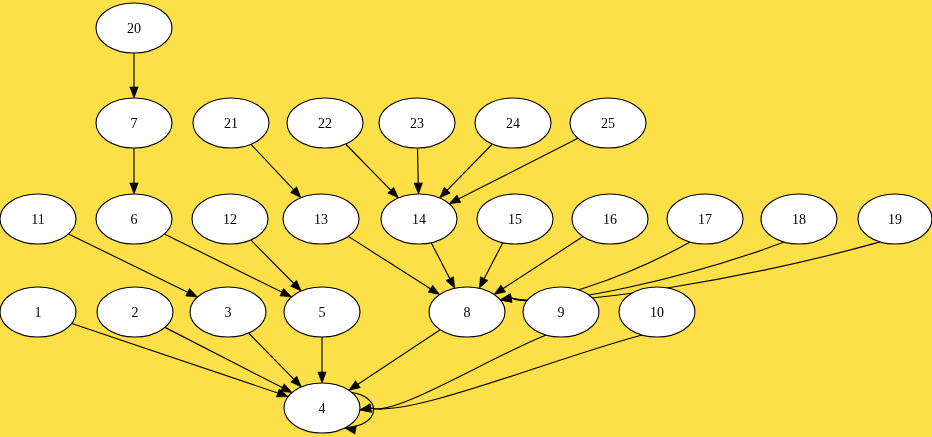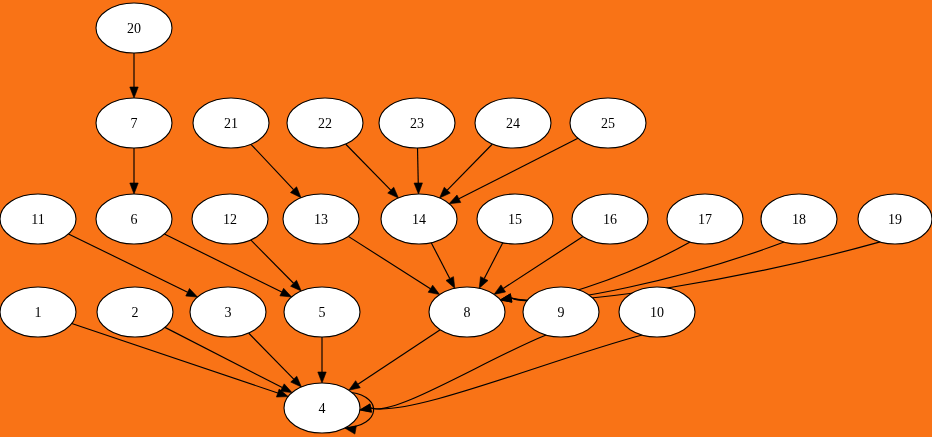--- a/index.html
+++ b/index.html
@@ -15,7 +15,7 @@
     position: relative;
     width: 932px;
     height: 437px;
-    background: #f97316;
+    background: #fde047;
     overflow: hidden;
   }
   #graph-svg {

